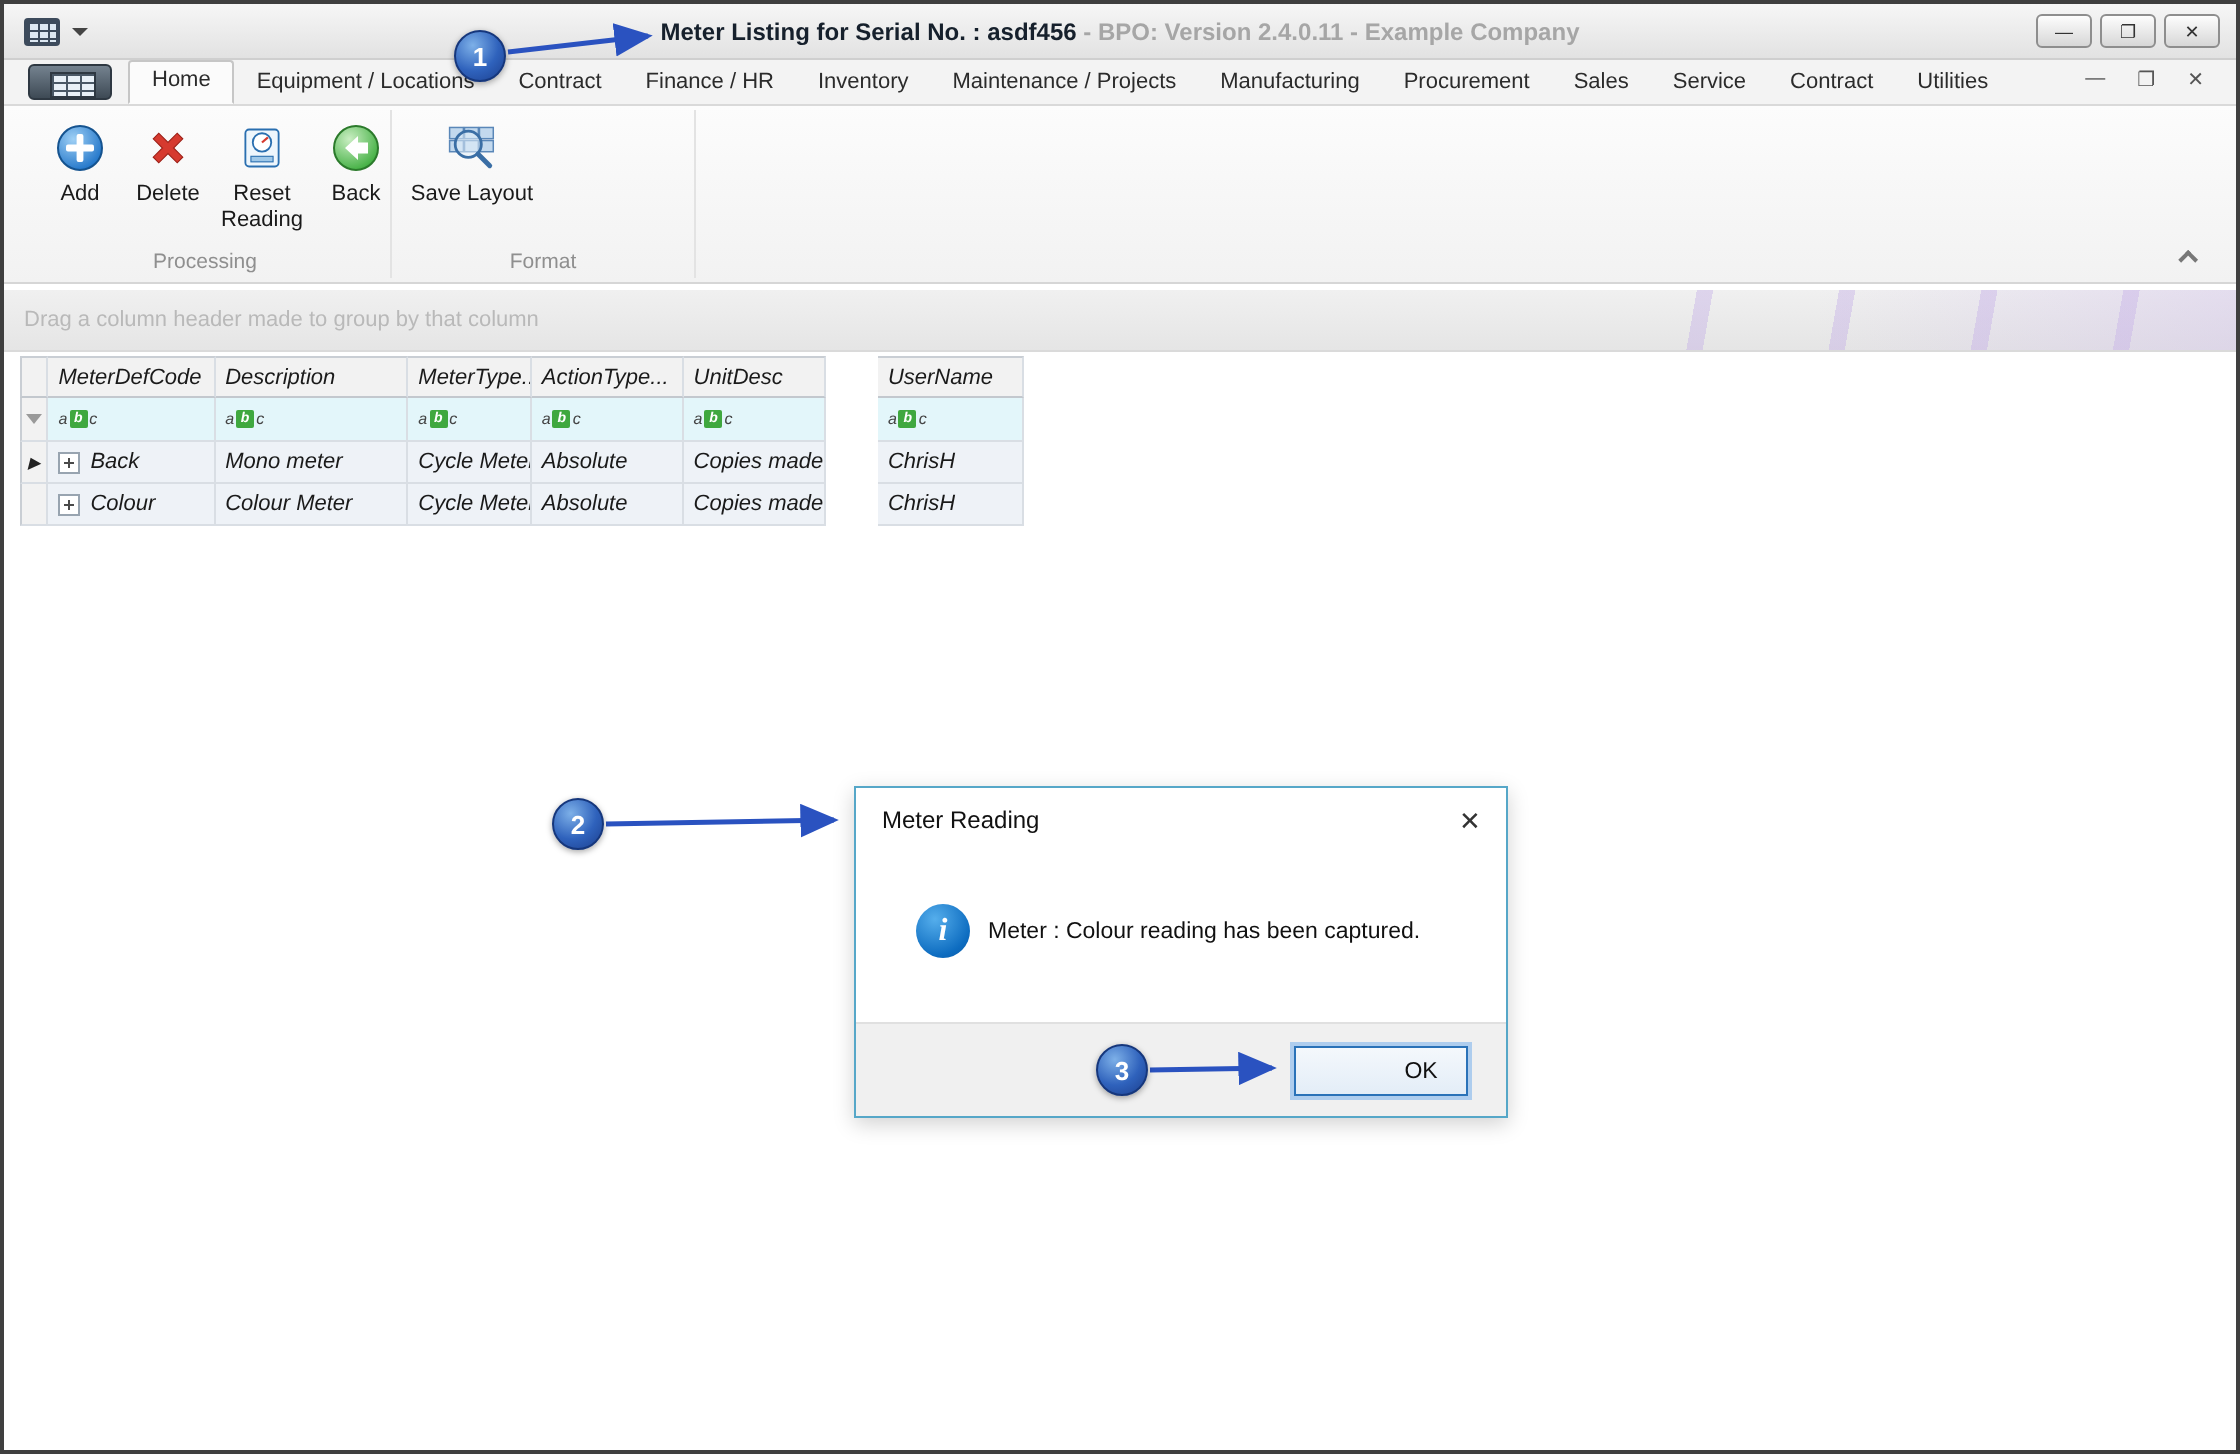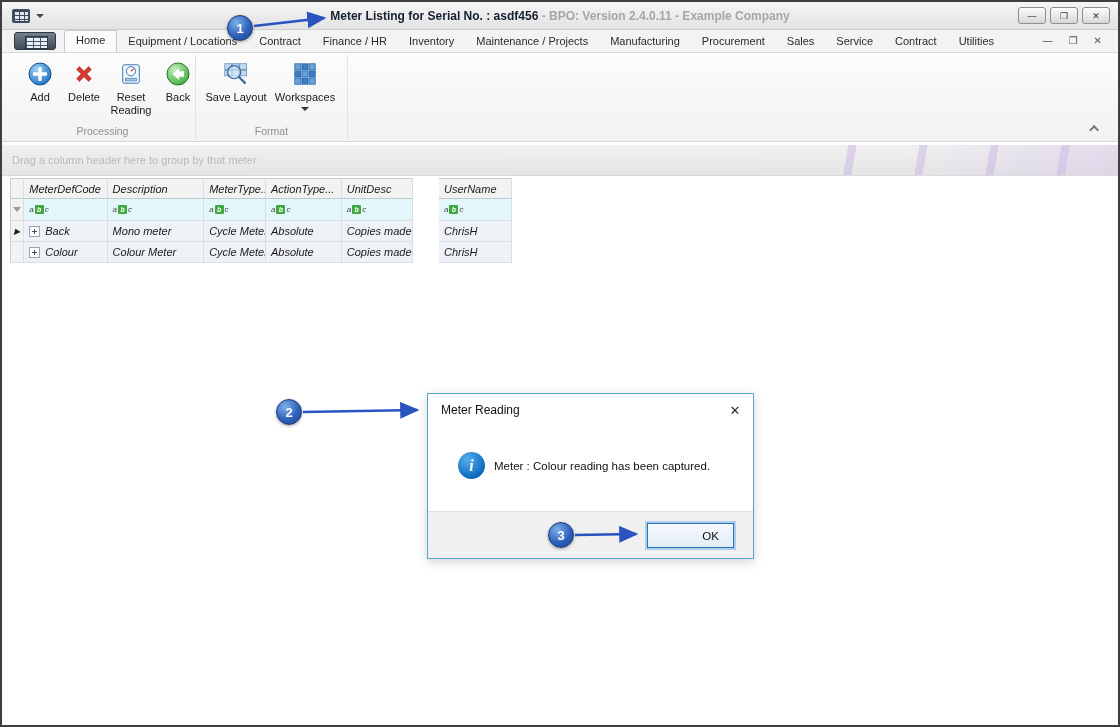--- a/index.html
+++ b/index.html
@@ -243,25 +243,6 @@
         </span>
         <span>Save Layout</span>
       </div>
-      <div class="rbtn" style="left:76px; width:66px;">
-        <span class="ricon">
-          <svg width="26" height="26" viewBox="0 0 28 28">
-            <g stroke="#1d5fa8" stroke-width="0.8">
-              <rect x="3" y="3" width="6.6" height="6.6" fill="#6aa2d8"></rect>
-              <rect x="10.7" y="3" width="6.6" height="6.6" fill="#3a7fc1"></rect>
-              <rect x="18.4" y="3" width="6.6" height="6.6" fill="#6aa2d8"></rect>
-              <rect x="3" y="10.7" width="6.6" height="6.6" fill="#3a7fc1"></rect>
-              <rect x="10.7" y="10.7" width="6.6" height="6.6" fill="#6aa2d8"></rect>
-              <rect x="18.4" y="10.7" width="6.6" height="6.6" fill="#3a7fc1"></rect>
-              <rect x="3" y="18.4" width="6.6" height="6.6" fill="#6aa2d8"></rect>
-              <rect x="10.7" y="18.4" width="6.6" height="6.6" fill="#3a7fc1"></rect>
-              <rect x="18.4" y="18.4" width="6.6" height="6.6" fill="#6aa2d8"></rect>
-            </g>
-          </svg>
-        </span>
-        <span>Workspaces</span>
-        <span class="dd-caret"></span>
-      </div>
       <div class="rgroup-caption">Format</div>
     </div>
 

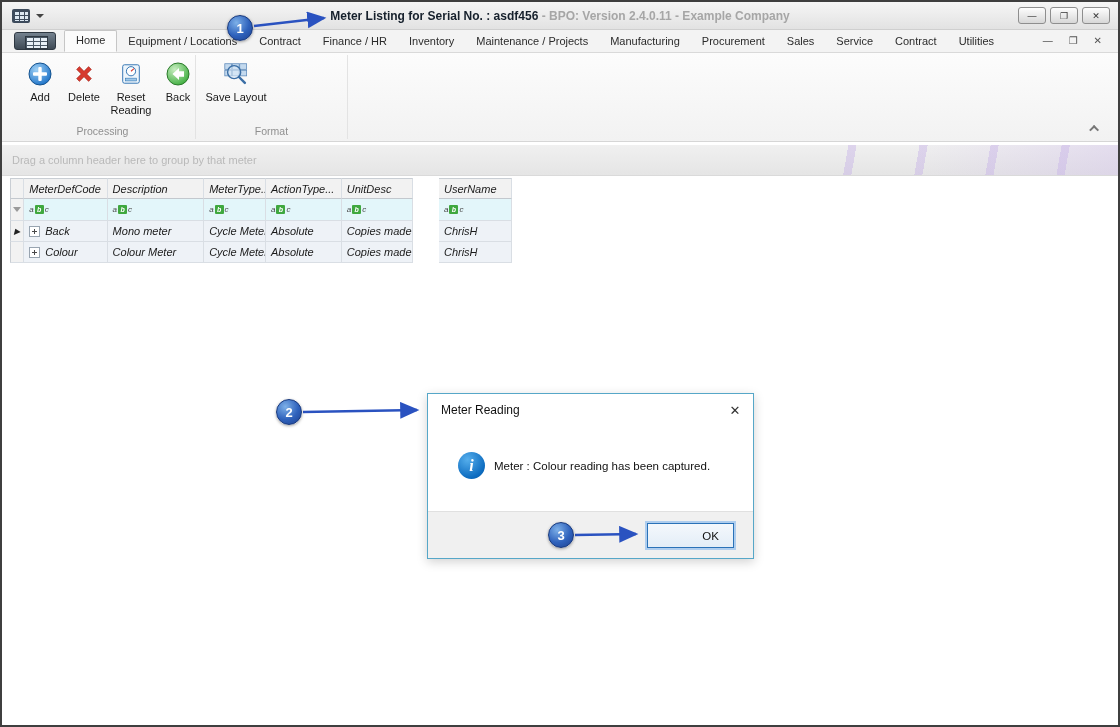--- a/index.html
+++ b/index.html
@@ -253,7 +253,7 @@
 
   <div class="groupbar">
     <div class="groupbar-stripes"></div>
-    <div class="grouphint">Drag a column header here to group by that meter</div>
+    <div class="grouphint">Drag a column header made to group by that column</div>
   </div>
 
   <div class="grid">

